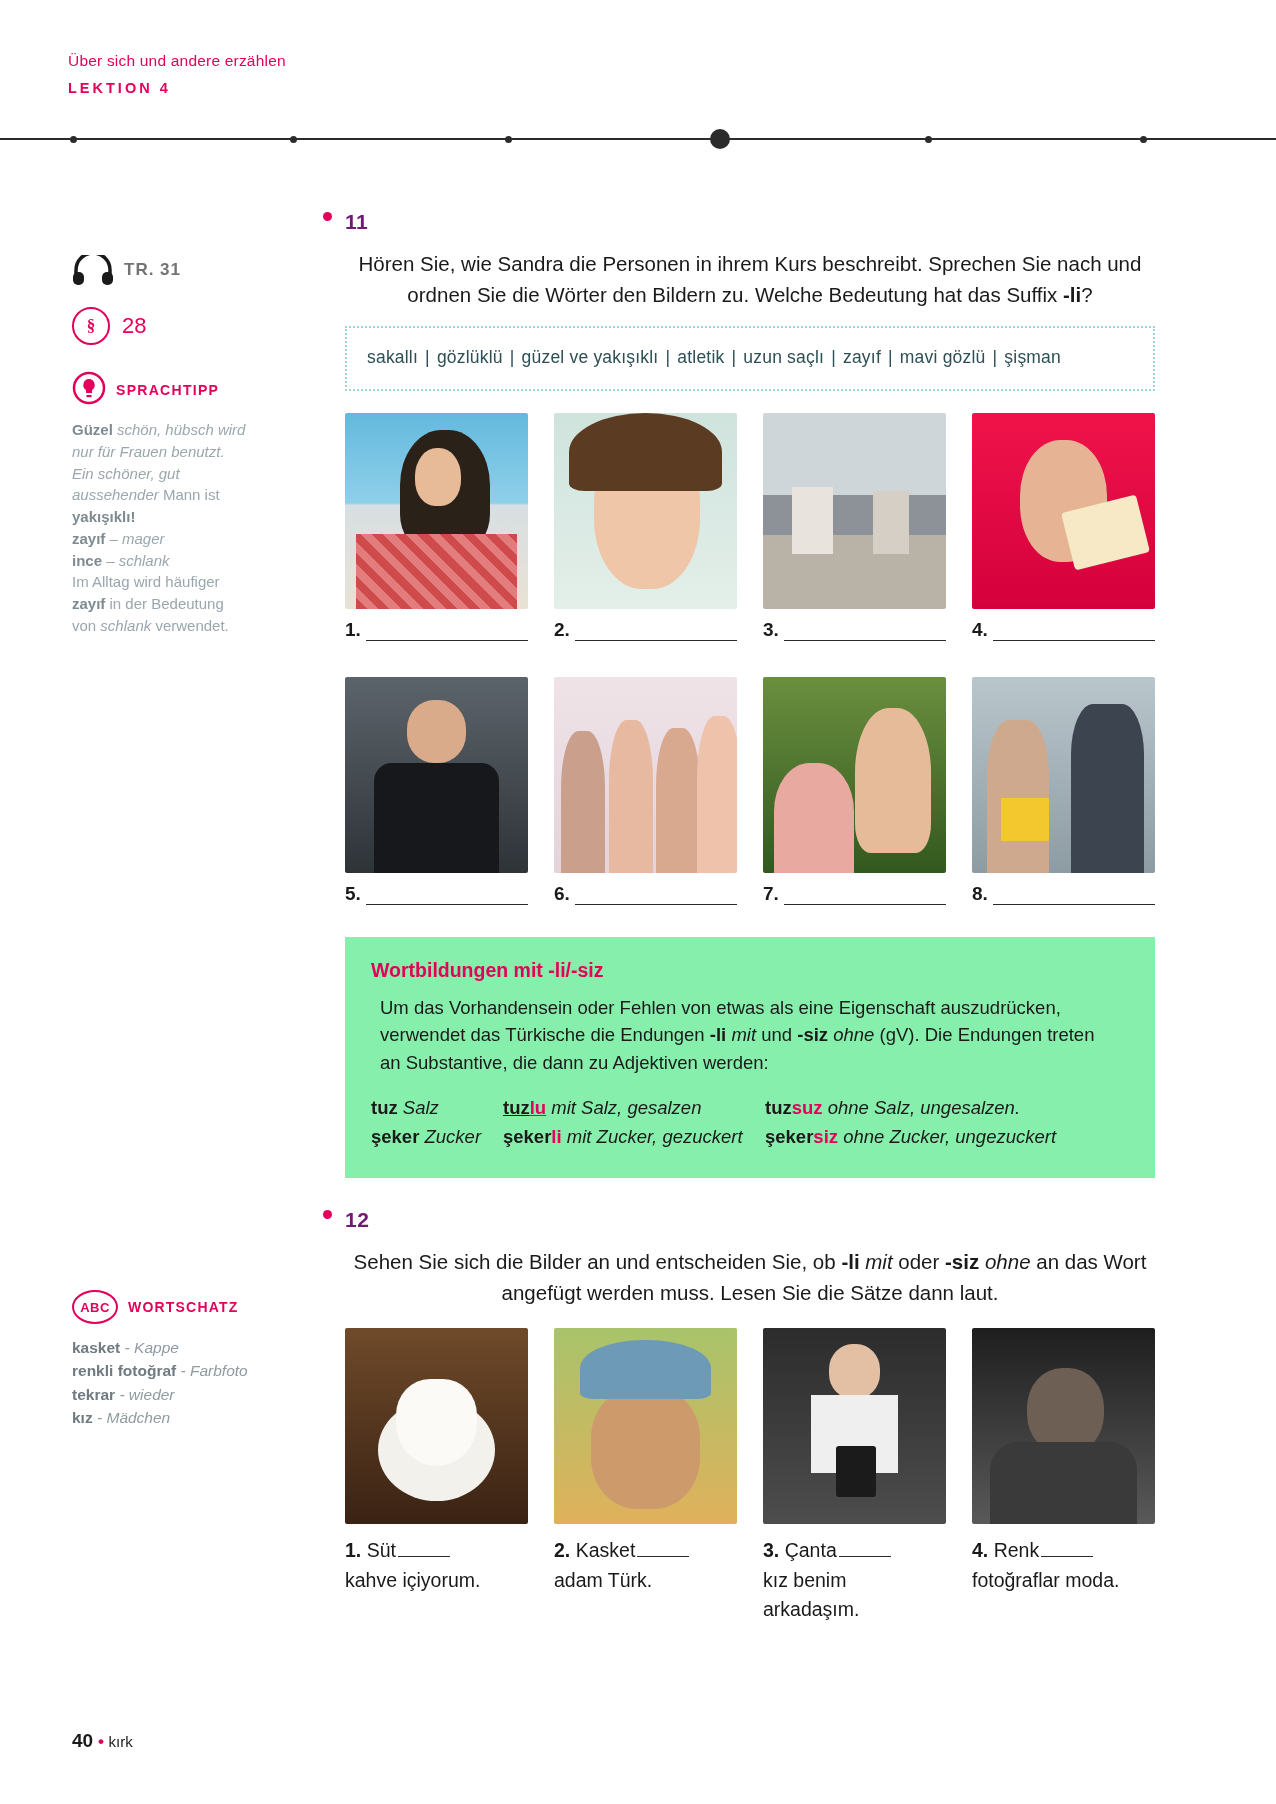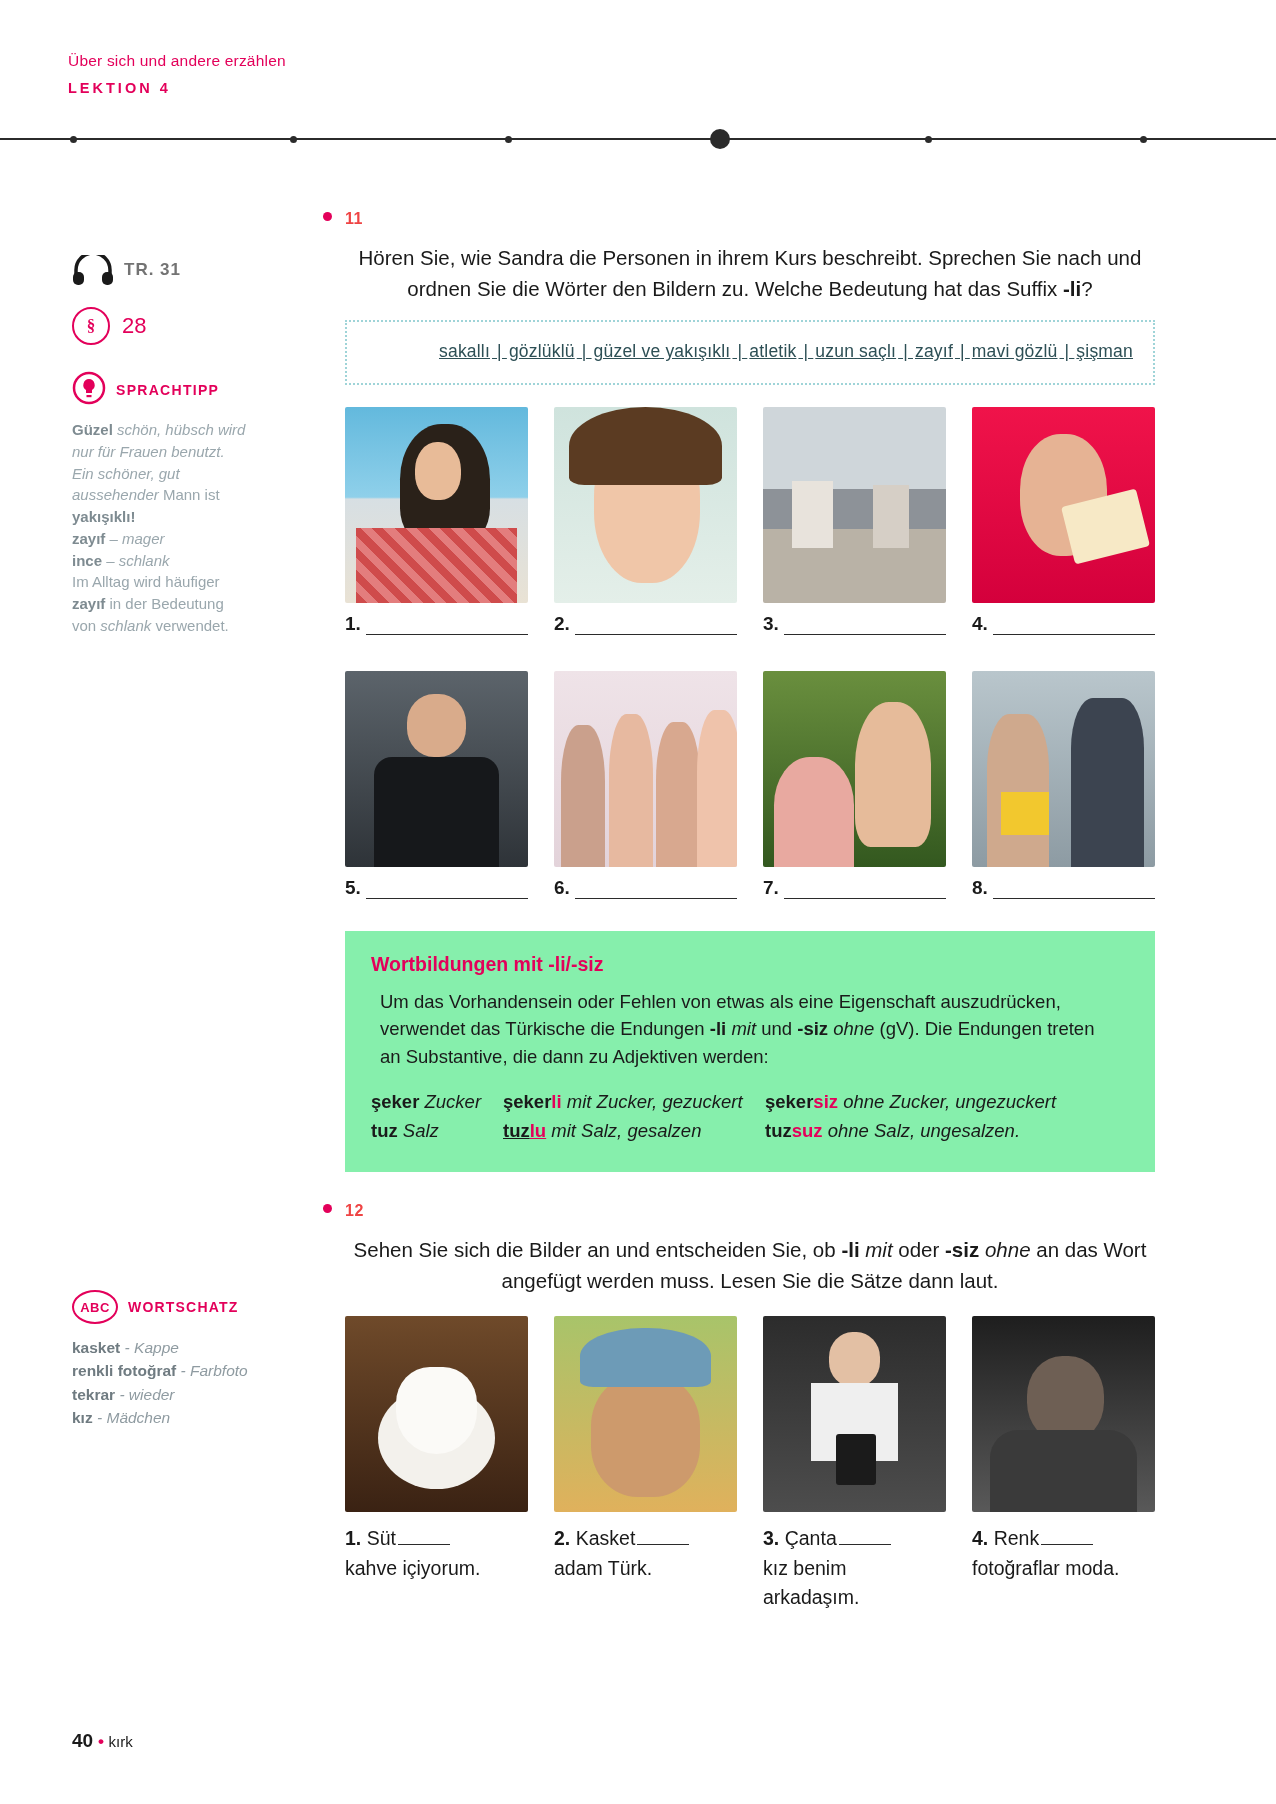--- a/index.html
+++ b/index.html
@@ -189,9 +189,9 @@
     background: #e3005a;
   }
   .ex-num {
-    font-size: 16px;
-    font-weight: bold;
-    color: #ef4444;
+    font-size: 21px;
+    font-weight: bold;
+    color: #701a75;
     letter-spacing: 0.5px;
   }
   .ex-text {

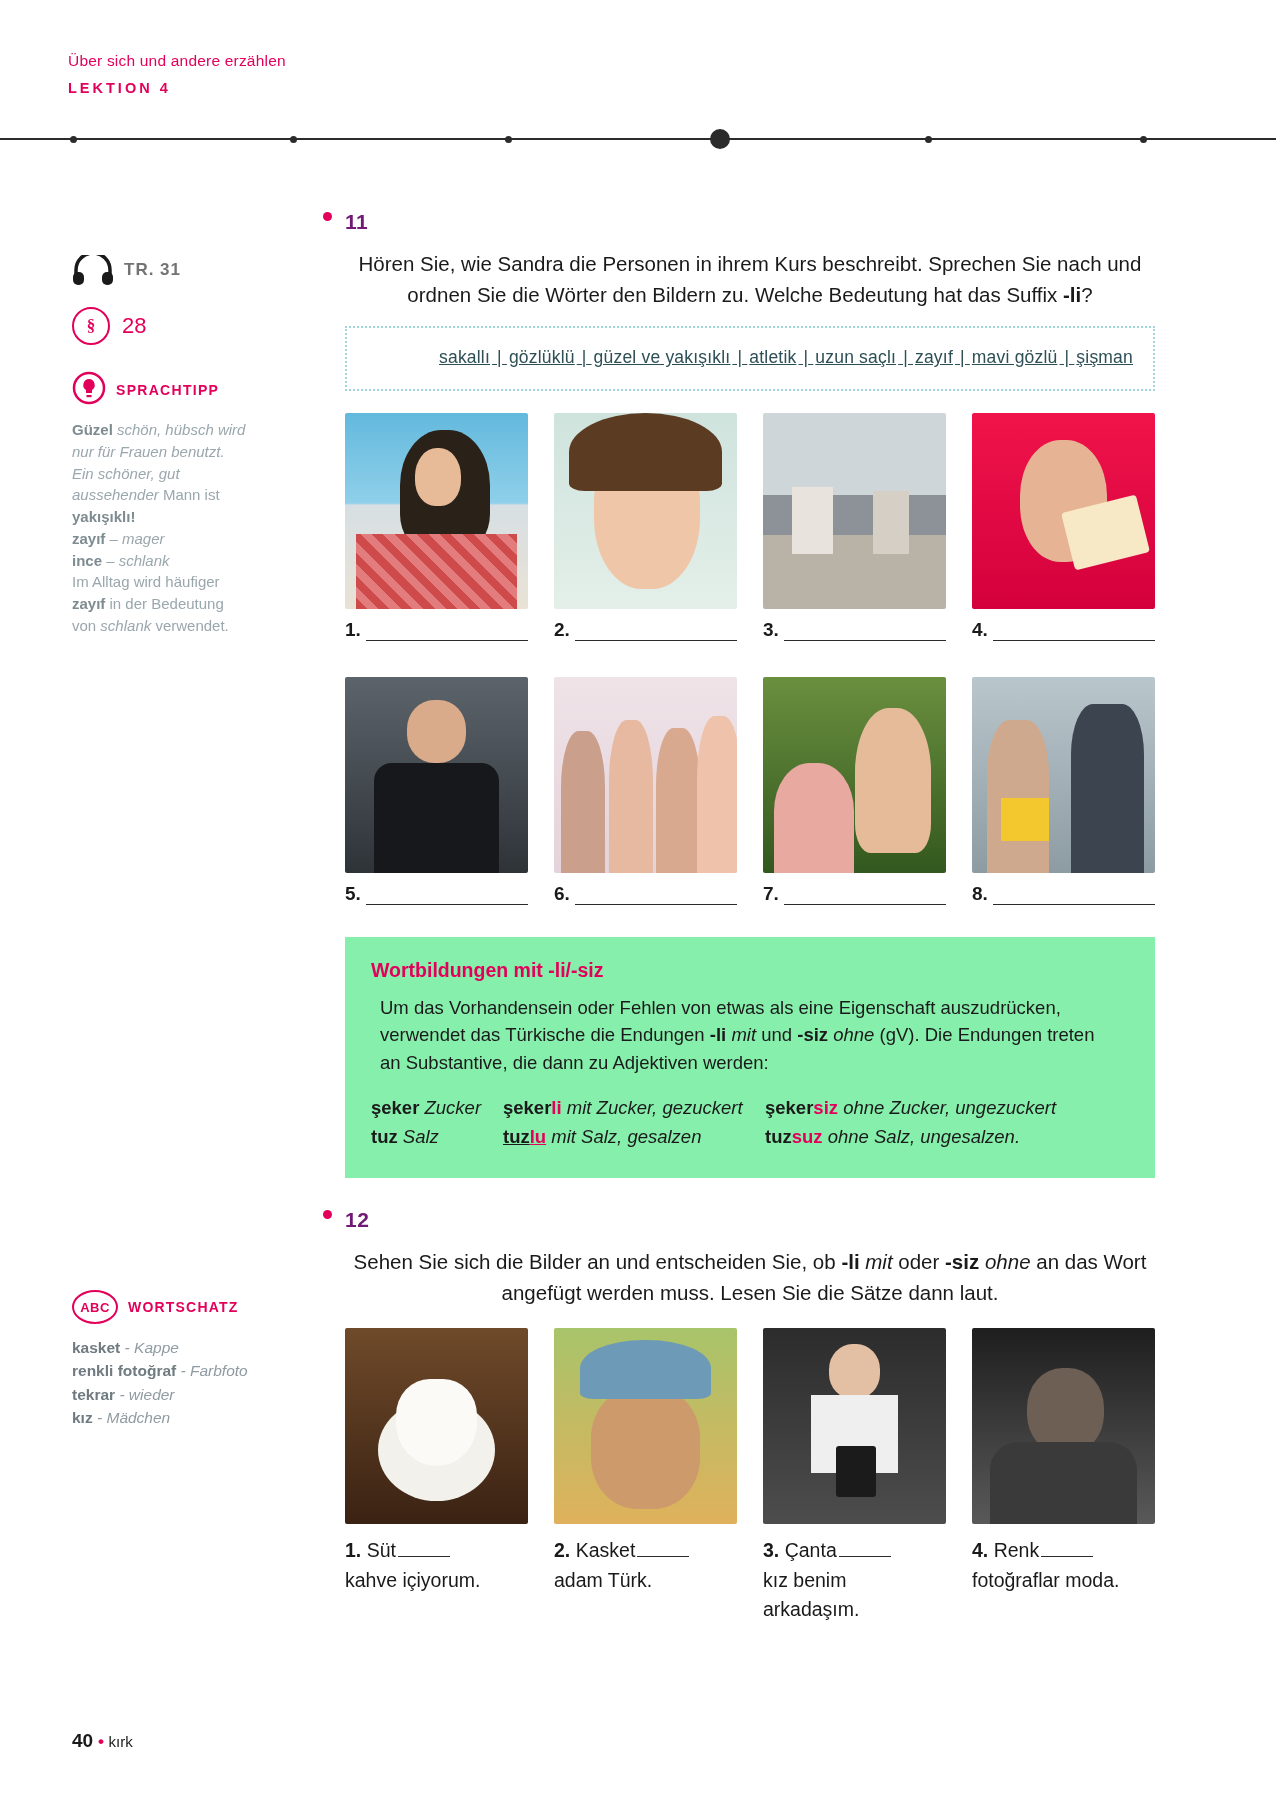--- a/index.html
+++ b/index.html
@@ -208,12 +208,11 @@
     margin-top: 16px;
     border: 2.5px dotted #9fd4d8;
     padding: 16px 20px 18px;
-    text-align: right;
+    text-align: left;
     font-size: 17.5px;
     line-height: 1.5;
     color: #2d4f55;
     letter-spacing: 0.2px;
-    text-decoration: underline;
   }
   .wordbank .sep { color: #2d4f55; padding: 0 2px; }
 

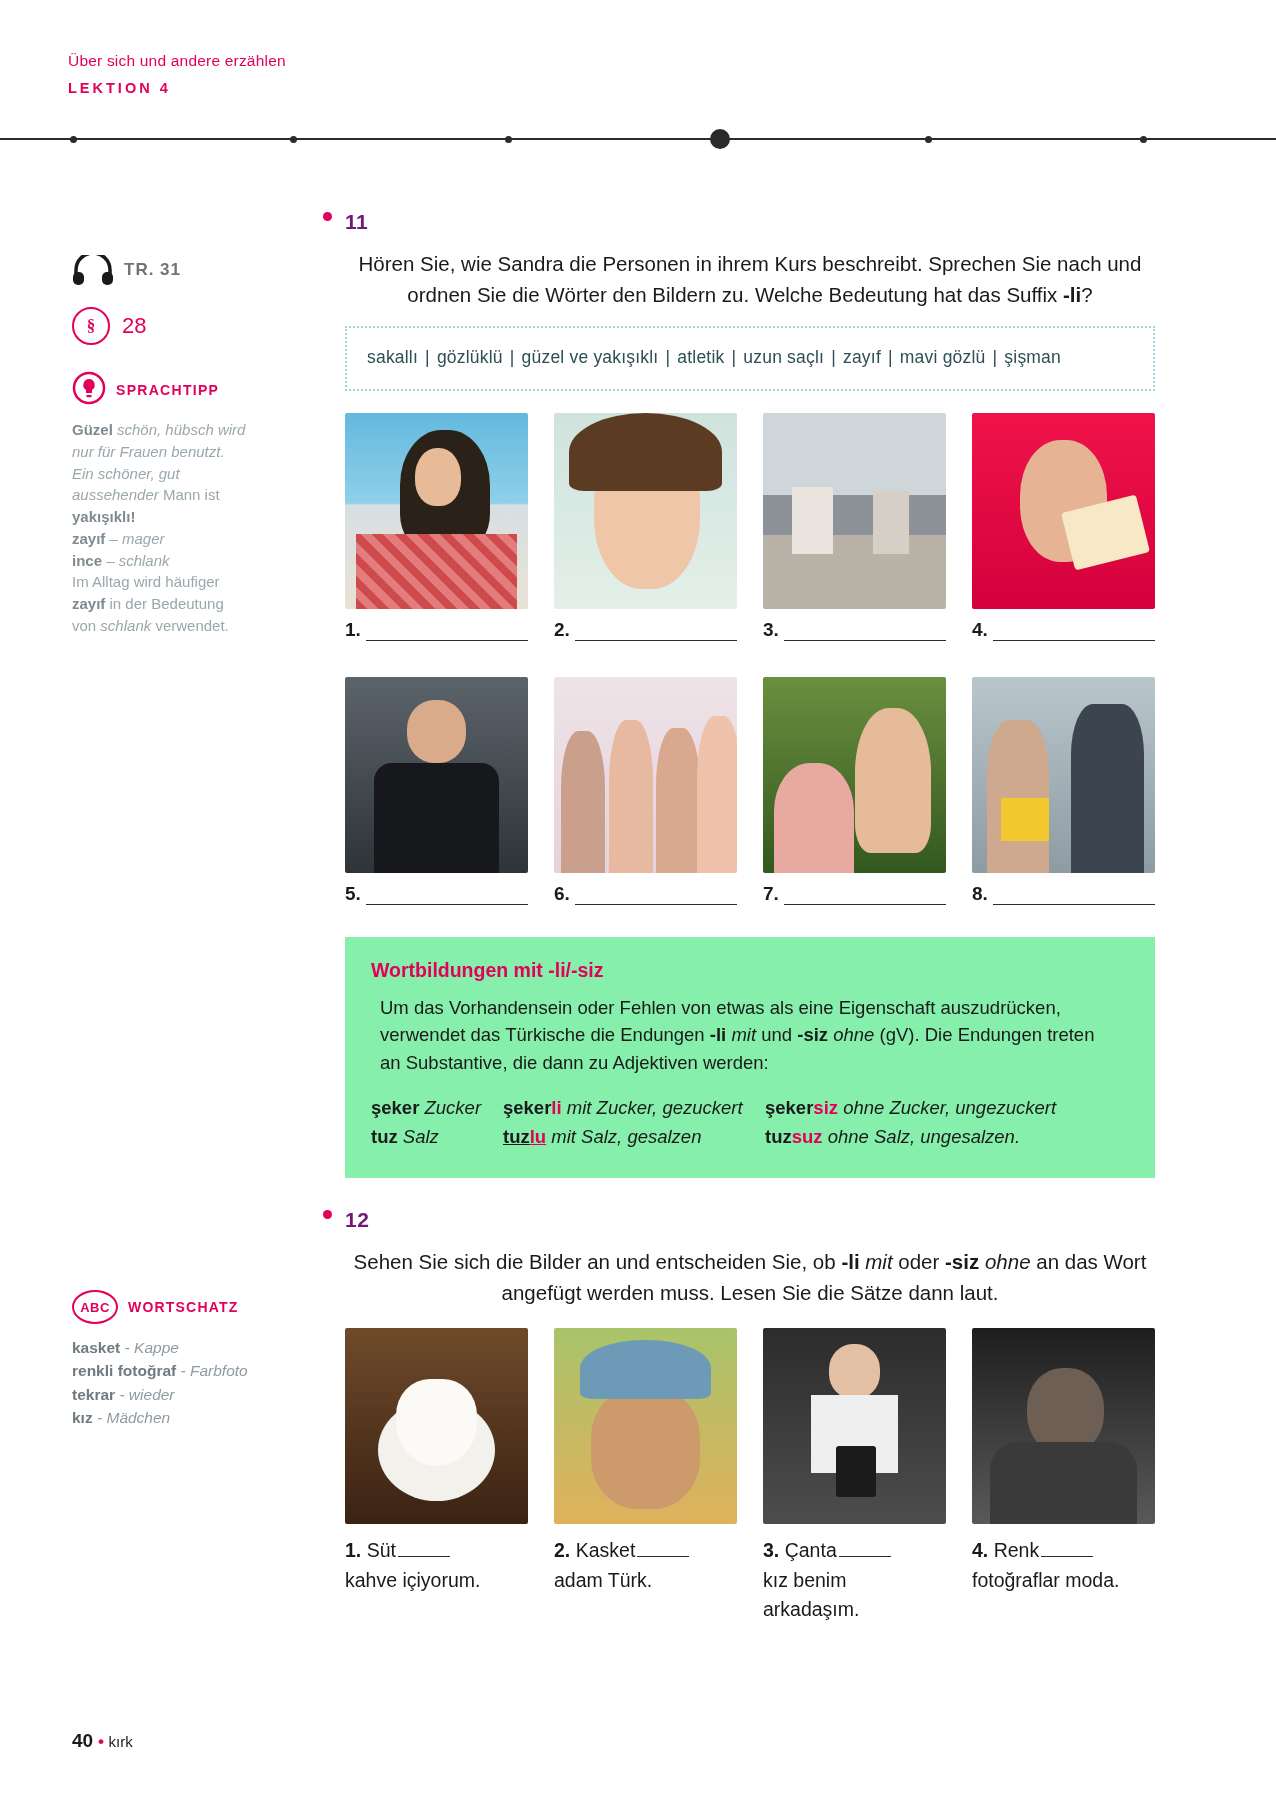--- a/index.html
+++ b/index.html
@@ -545,14 +545,14 @@
       </p>
       <div class="suffix-table">
         <div class="row">
+          <div class="c1"><b>tuz</b> <i>Salz</i></div>
+          <div class="c2"><b class="ul">tuz</b><b class="pink ul">lu</b> <i>mit Salz, gesalzen</i></div>
+          <div class="c3"><b>tuz</b><b class="pink">suz</b> <i>ohne Salz, ungesalzen.</i></div>
+        </div>
+        <div class="row">
           <div class="c1"><b>şeker</b> <i>Zucker</i></div>
           <div class="c2"><b>şeker</b><b class="pink">li</b> <i>mit Zucker, gezuckert</i></div>
           <div class="c3"><b>şeker</b><b class="pink">siz</b> <i>ohne Zucker, ungezuckert</i></div>
-        </div>
-        <div class="row">
-          <div class="c1"><b>tuz</b> <i>Salz</i></div>
-          <div class="c2"><b class="ul">tuz</b><b class="pink ul">lu</b> <i>mit Salz, gesalzen</i></div>
-          <div class="c3"><b>tuz</b><b class="pink">suz</b> <i>ohne Salz, ungesalzen.</i></div>
         </div>
       </div>
     </div>

